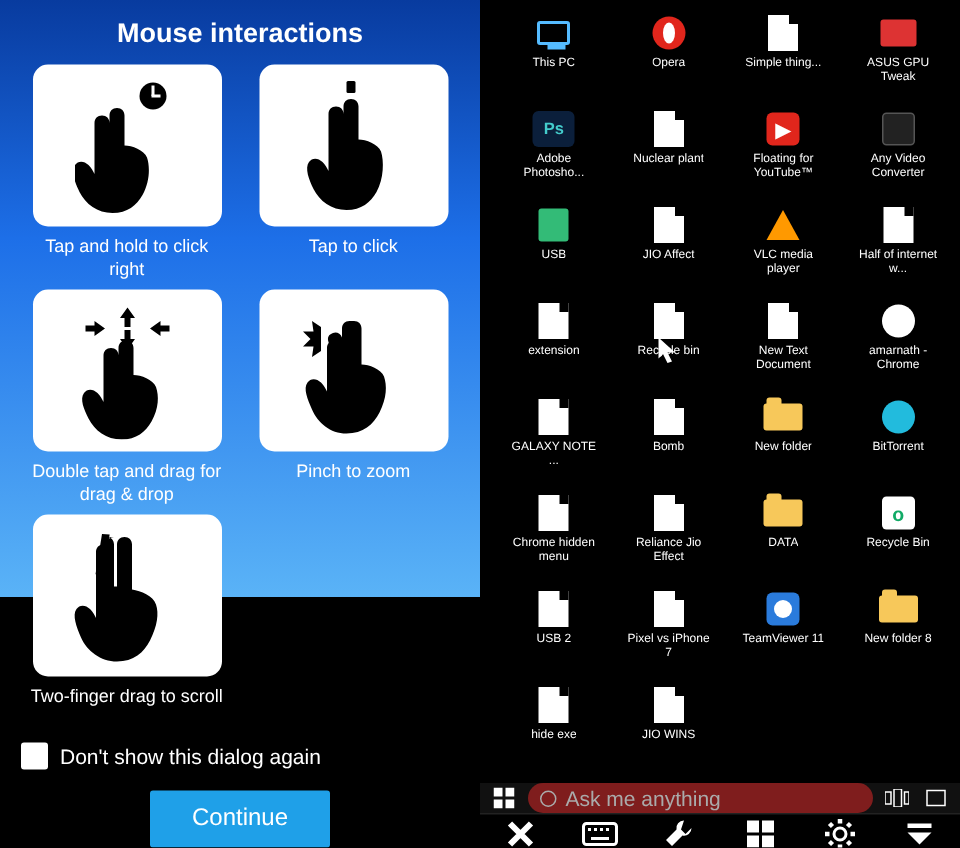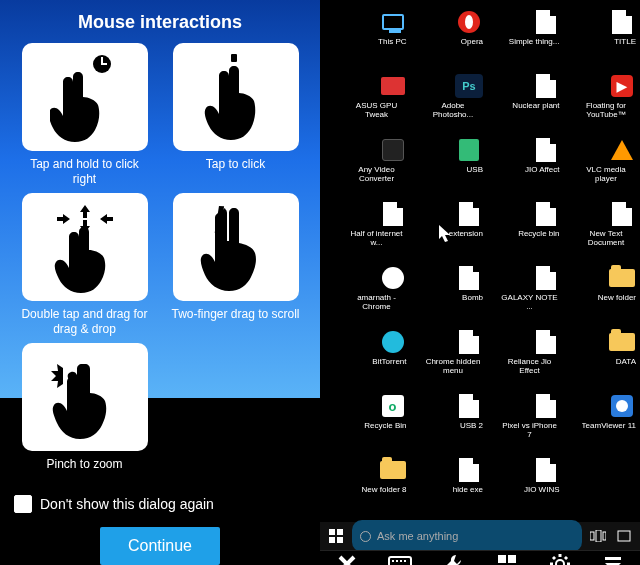--- a/index.html
+++ b/index.html
@@ -15,7 +15,7 @@
 .continue{background:#1fa0e8;color:#fff;border:none;padding:10px 28px;font-size:16px;border-radius:2px;margin-top:6px}
 .right{width:320px;height:565px;background:#000;color:#fff;display:flex;flex-direction:column}
 .desktop{flex:1;padding:8px 4px 4px 12px;display:grid;grid-template-columns:repeat(4,1fr);grid-auto-rows:62px;gap:2px 2px;position:relative}
-.ico{display:flex;flex-direction:column;align-items:flex-end;text-align:center;gap:2px}
+.ico{display:flex;flex-direction:column;align-items:center;text-align:center;gap:2px}
 .ico .g{width:28px;height:28px;display:flex;align-items:center;justify-content:center;font-size:18px}
 .ico .lbl{font-size:8px;line-height:1.1;max-width:60px;overflow:hidden}
 .taskbar{height:28px;background:#111;display:flex;align-items:center;padding:0 6px;gap:6px}

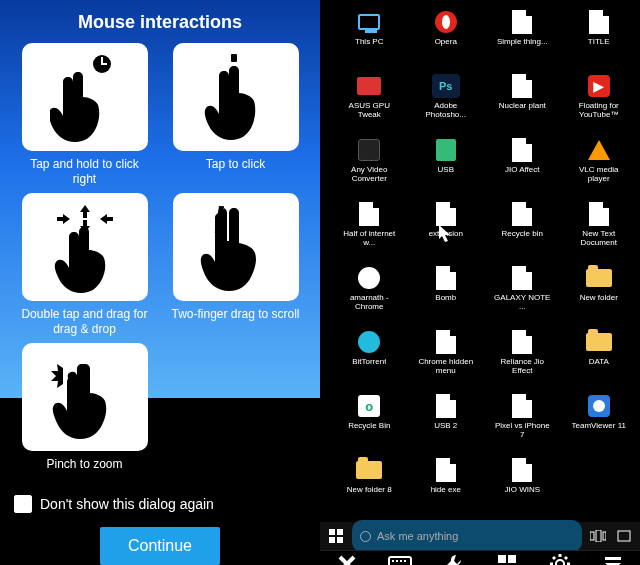--- a/index.html
+++ b/index.html
@@ -146,12 +146,6 @@
       </div>
       <div class="ico">
         <div class="g">
-          <div class="glyph-file"></div>
-        </div>
-        <div class="lbl">TITLE</div>
-      </div>
-      <div class="ico">
-        <div class="g">
           <div class="glyph-asus"></div>
         </div>
         <div class="lbl">ASUS GPU Tweak</div>

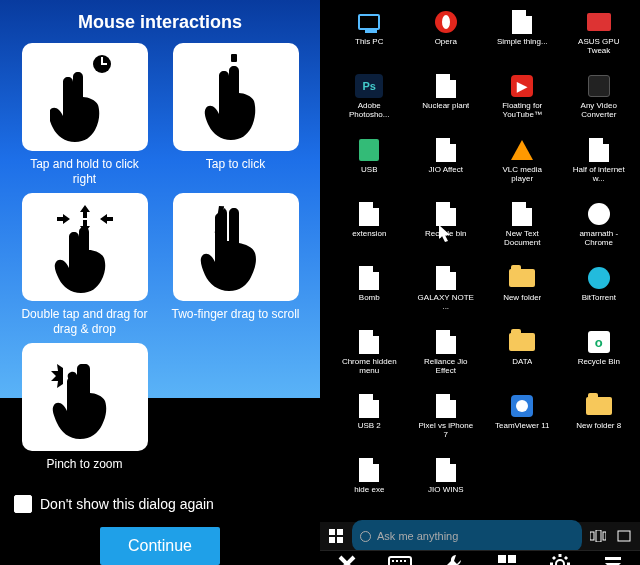--- a/index.html
+++ b/index.html
@@ -226,13 +226,13 @@
         <div class="g">
           <div class="glyph-file"></div>
         </div>
+        <div class="lbl">GALAXY NOTE ...</div>
+      </div>
+      <div class="ico">
+        <div class="g">
+          <div class="glyph-file"></div>
+        </div>
         <div class="lbl">Bomb</div>
-      </div>
-      <div class="ico">
-        <div class="g">
-          <div class="glyph-file"></div>
-        </div>
-        <div class="lbl">GALAXY NOTE ...</div>
       </div>
       <div class="ico">
         <div class="g">

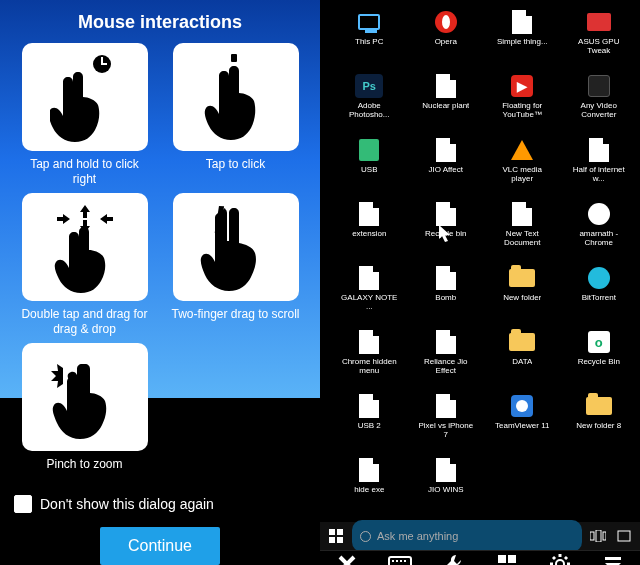--- a/index.html
+++ b/index.html
@@ -92,22 +92,22 @@
     <div class="card">
       <div class="tile">
         <svg width="80" height="94" viewBox="0 0 80 94">
-          <path fill="#000" d="M26 8c3 0 5 2 5 5v28h2V13c0-3 2-5 5-5s5 2 5 5v30c6 1 14 4 16 10 2 6 1 14-4 24-4 8-11 14-22 14s-20-7-24-16c-3-7-6-15-3-19 2-3 6-3 9 0 2 2 3 4 4 6V18c0-3 2-5 5-5 1 0 2 0 2 1V13c0-3 2-5 5-5z"></path>
-          <path fill="#000" d="M23 6l-8 26 5 1 8-26z" transform="rotate(-8 23 6)"></path>
-        </svg>
-      </div>
-      <div class="cap">Two-finger drag to scroll</div>
-    </div>
-
-    <div class="card">
-      <div class="tile">
-        <svg width="80" height="94" viewBox="0 0 80 94">
           <path fill="#000" d="M18 18l-6-4 1 7-7 0 5 5-5 5 7 0-1 7 6-4z"></path>
           <path fill="#000" d="M40 14c3 0 5 2 5 5v24c5 0 13 3 15 8 2 6 2 14-3 24-4 8-11 14-22 14s-19-7-23-16c-3-7-6-14-3-18 2-3 6-3 9 0 2 2 3 4 4 6V32c0-3 2-5 5-5s5 2 5 5V19c0-3 2-5 5-5z"></path>
           <path fill="#000" d="M26 22c2-1 5 0 6 3l6 18-9 3-6-18c-1-3 0-5 3-6z"></path>
         </svg>
       </div>
       <div class="cap">Pinch to zoom</div>
+    </div>
+
+    <div class="card">
+      <div class="tile">
+        <svg width="80" height="94" viewBox="0 0 80 94">
+          <path fill="#000" d="M26 8c3 0 5 2 5 5v28h2V13c0-3 2-5 5-5s5 2 5 5v30c6 1 14 4 16 10 2 6 1 14-4 24-4 8-11 14-22 14s-20-7-24-16c-3-7-6-15-3-19 2-3 6-3 9 0 2 2 3 4 4 6V18c0-3 2-5 5-5 1 0 2 0 2 1V13c0-3 2-5 5-5z"></path>
+          <path fill="#000" d="M23 6l-8 26 5 1 8-26z" transform="rotate(-8 23 6)"></path>
+        </svg>
+      </div>
+      <div class="cap">Two-finger drag to scroll</div>
     </div>
 
   </div>

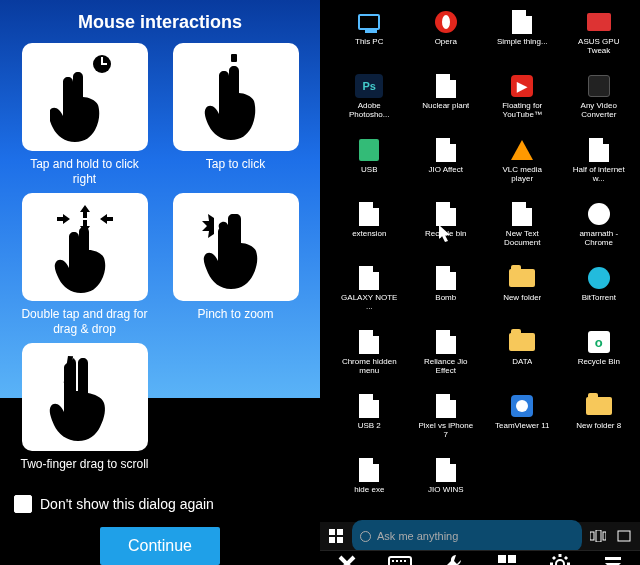--- a/index.html
+++ b/index.html
@@ -20,7 +20,7 @@
 .ico .lbl{font-size:8px;line-height:1.1;max-width:60px;overflow:hidden}
 .taskbar{height:28px;background:#111;display:flex;align-items:center;padding:0 6px;gap:6px}
 .tb-ic{width:20px;height:20px;display:flex;align-items:center;justify-content:center;color:#fff;font-size:12px}
-.search{flex:1;height:20px;background:#0c4a6e;border-radius:10px;display:flex;align-items:center;gap:6px;padding:16px 8px;color:#aaa;font-size:11px}
+.search{flex:1;height:20px;background:#7f1d1d;border-radius:10px;display:flex;align-items:center;gap:6px;padding:4px 8px;color:#aaa;font-size:14px}
 .circ{width:11px;height:11px;border:1.5px solid #aaa;border-radius:50%}
 .toolbar{height:34px;background:#000;border-top:1px solid #222;display:flex;justify-content:space-around;align-items:center}
 .tool{width:26px;height:26px;display:flex;align-items:center;justify-content:center;color:#fff}

